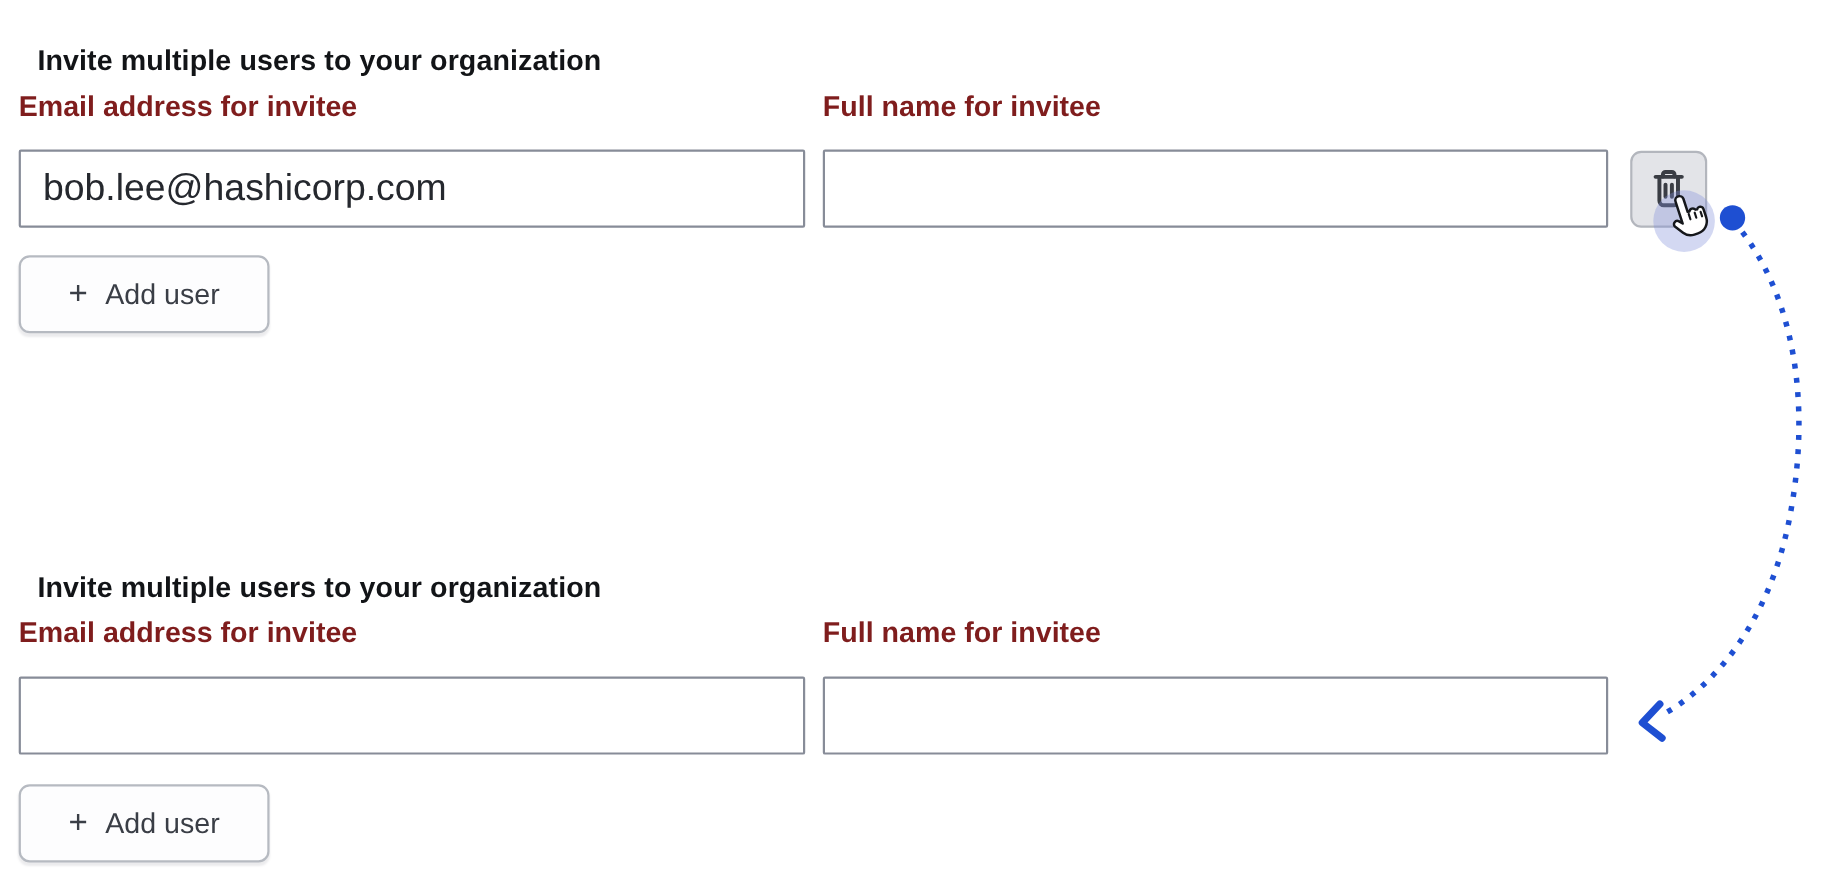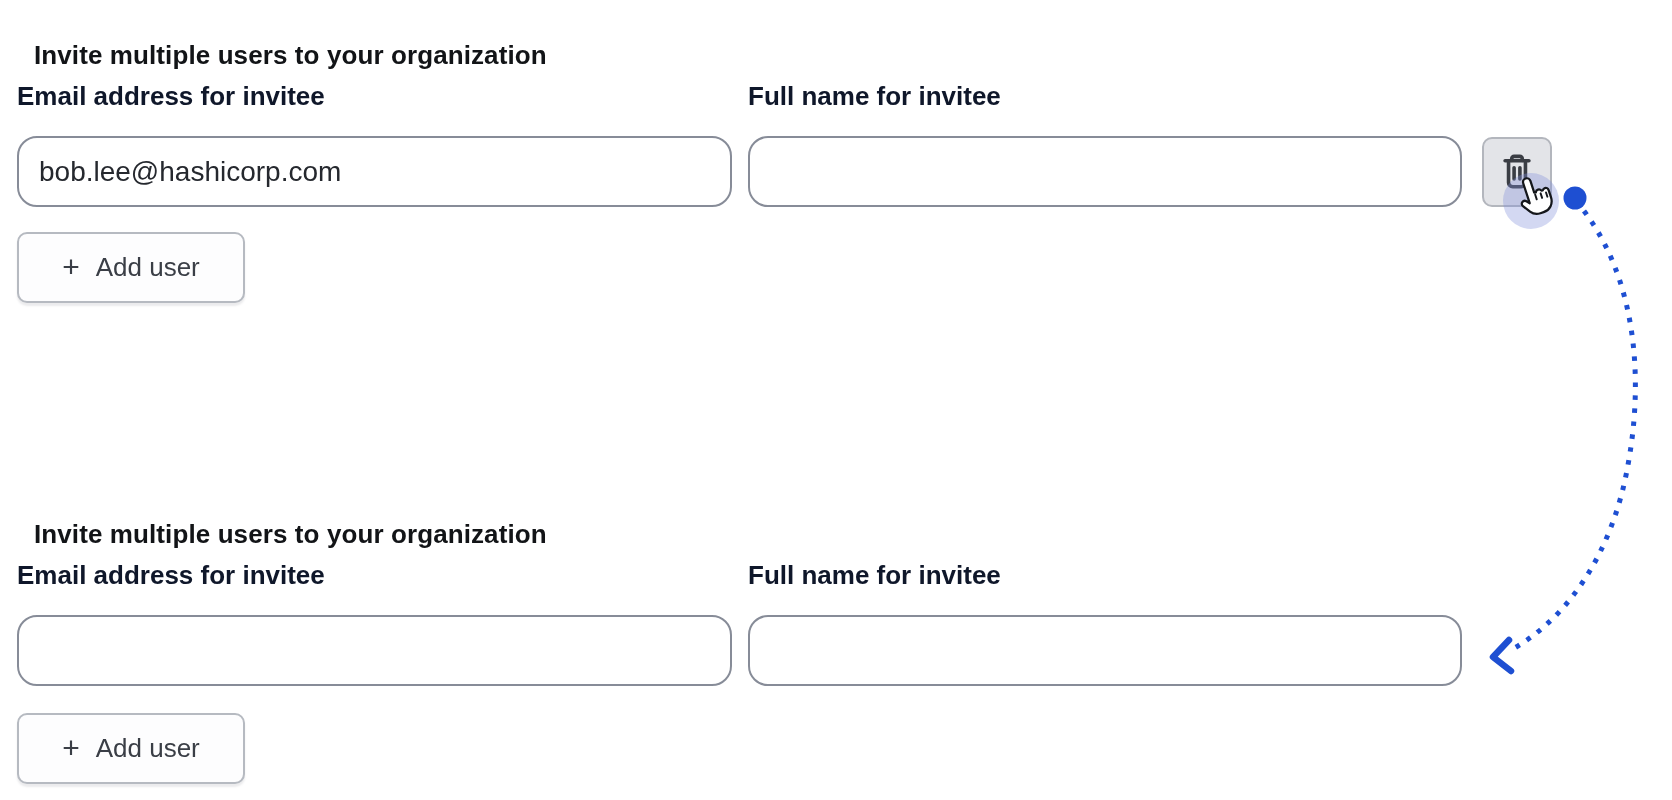--- a/index.html
+++ b/index.html
@@ -19,7 +19,7 @@
   }
   .field-label{
     position:absolute;
-    font-size:26px;font-weight:700;color:#0f172a;
+    font-size:26px;font-weight:700;color:#7f1d1d;
     line-height:30px;
   }
   .text-input{

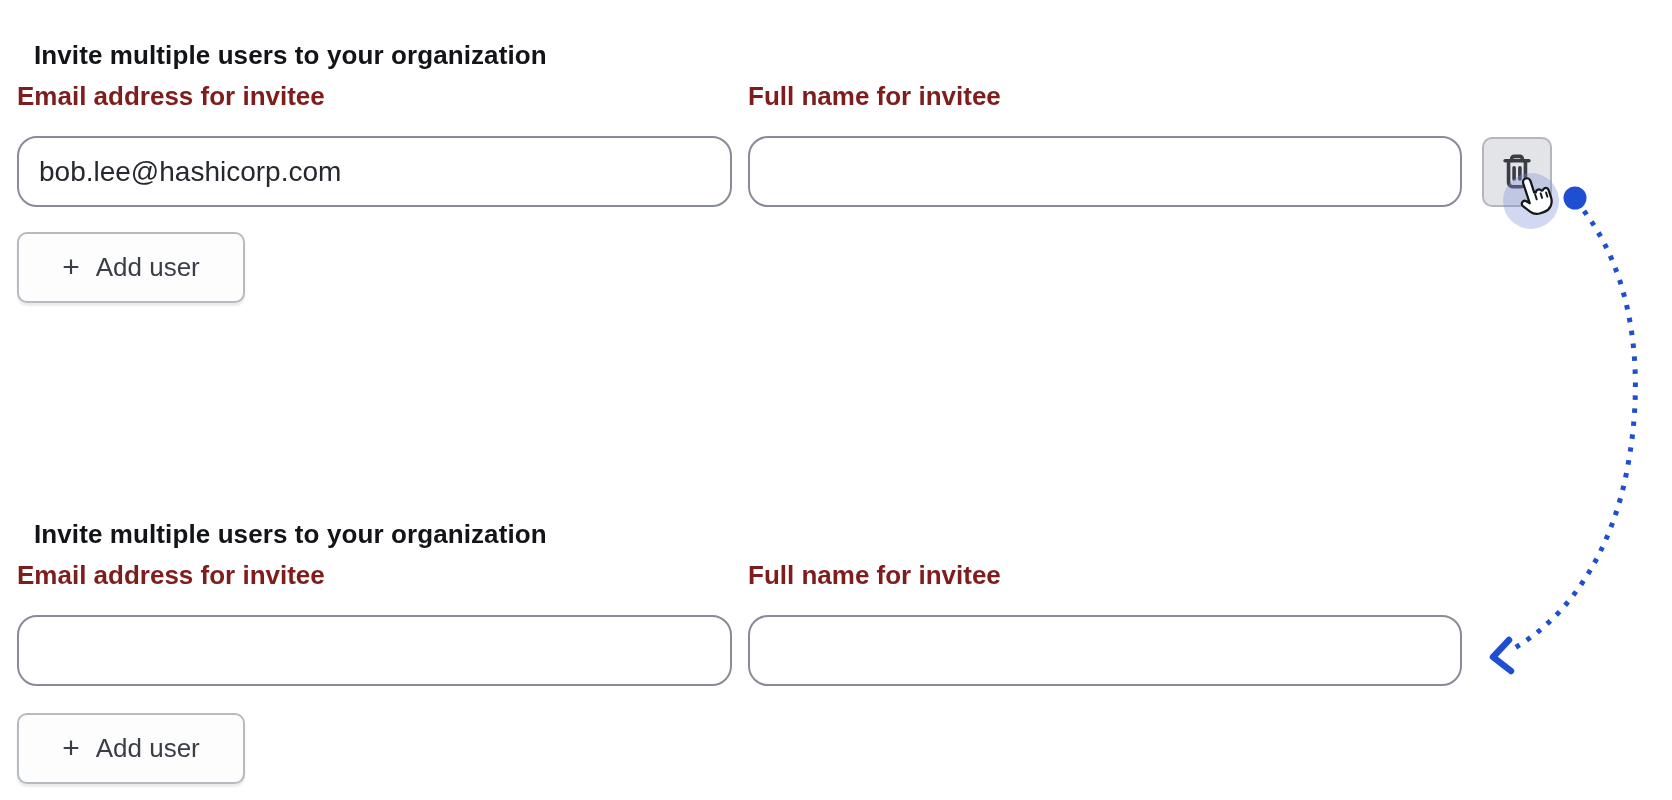--- a/index.html
+++ b/index.html
@@ -27,10 +27,10 @@
     height:71px;
     box-sizing:border-box;
     border:2px solid #878c98;
-    border-radius:20px;
+    border-radius:2px;
     background:#ffffff;
     font-family:"Liberation Sans", sans-serif;
-    font-size:28px;color:#25282e;
+    font-size:34px;color:#25282e;
     padding:0 20px;
     outline:none;
   }

